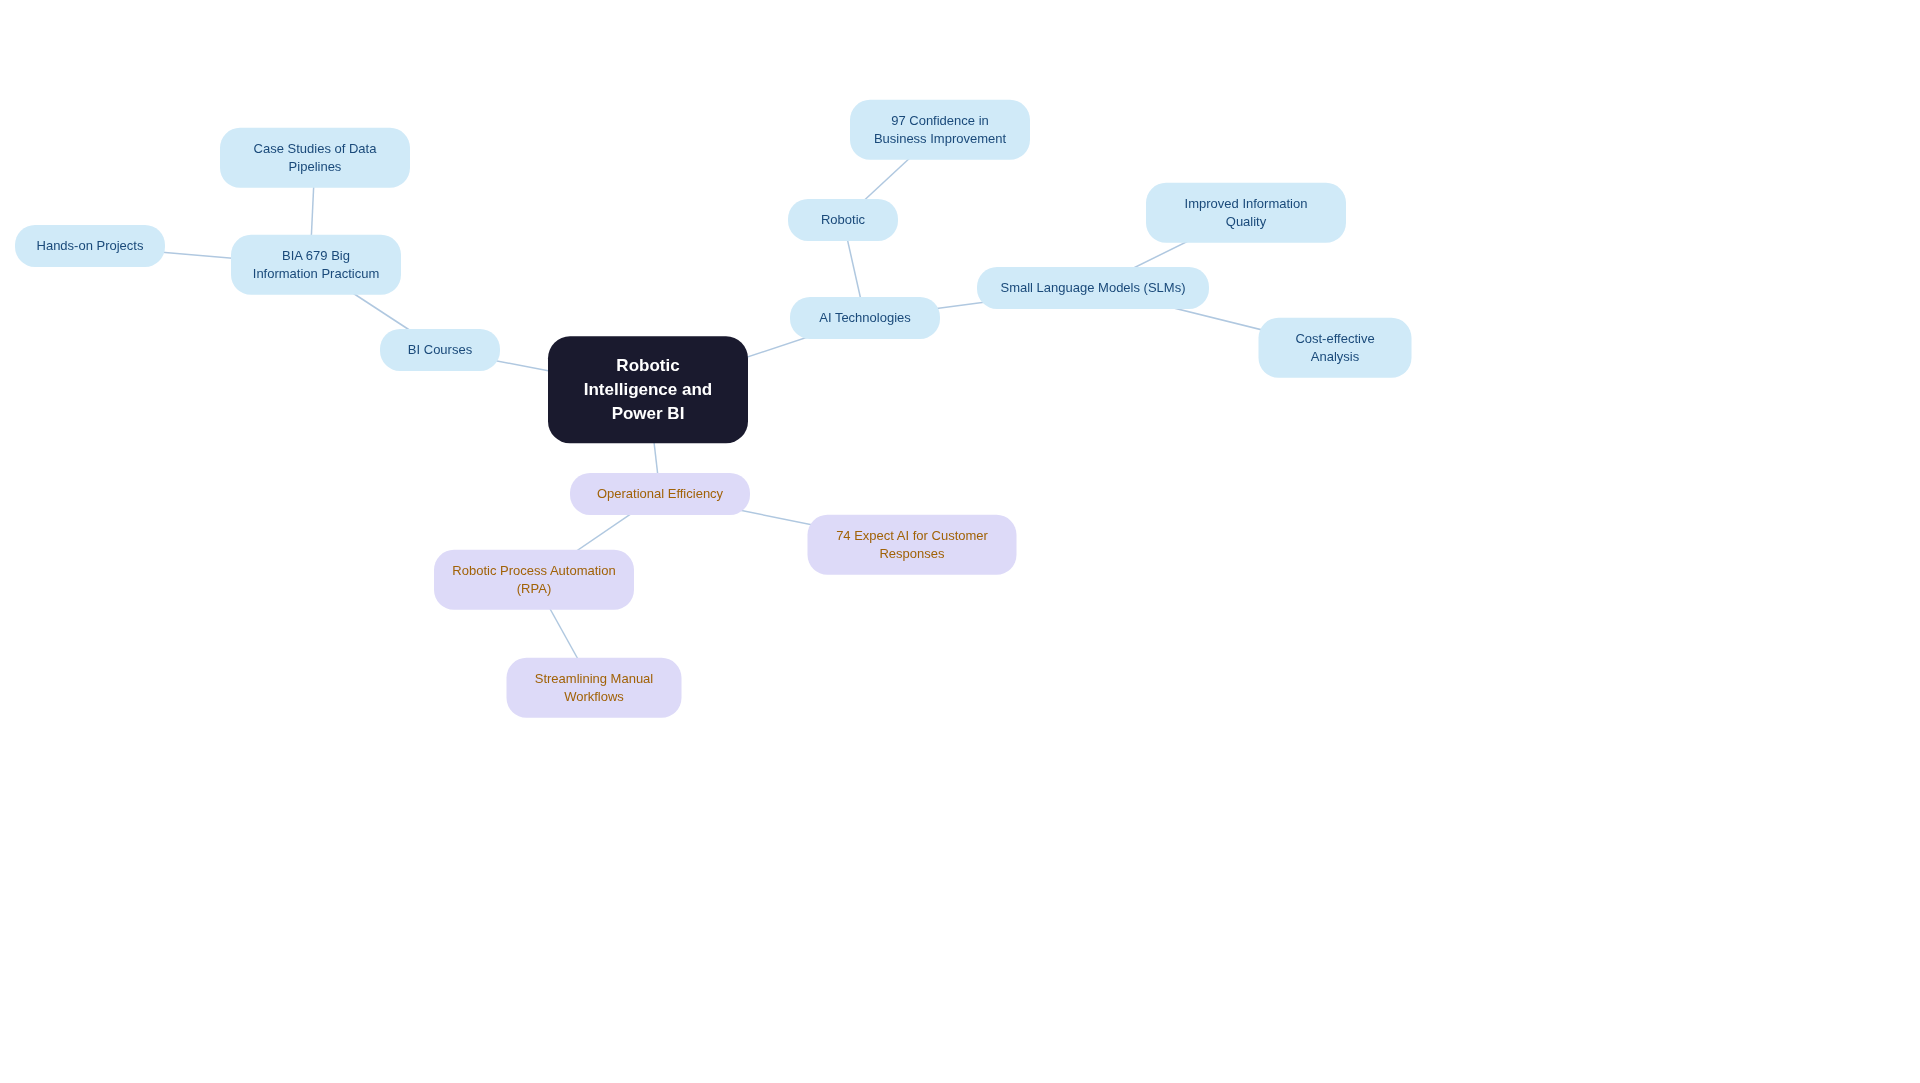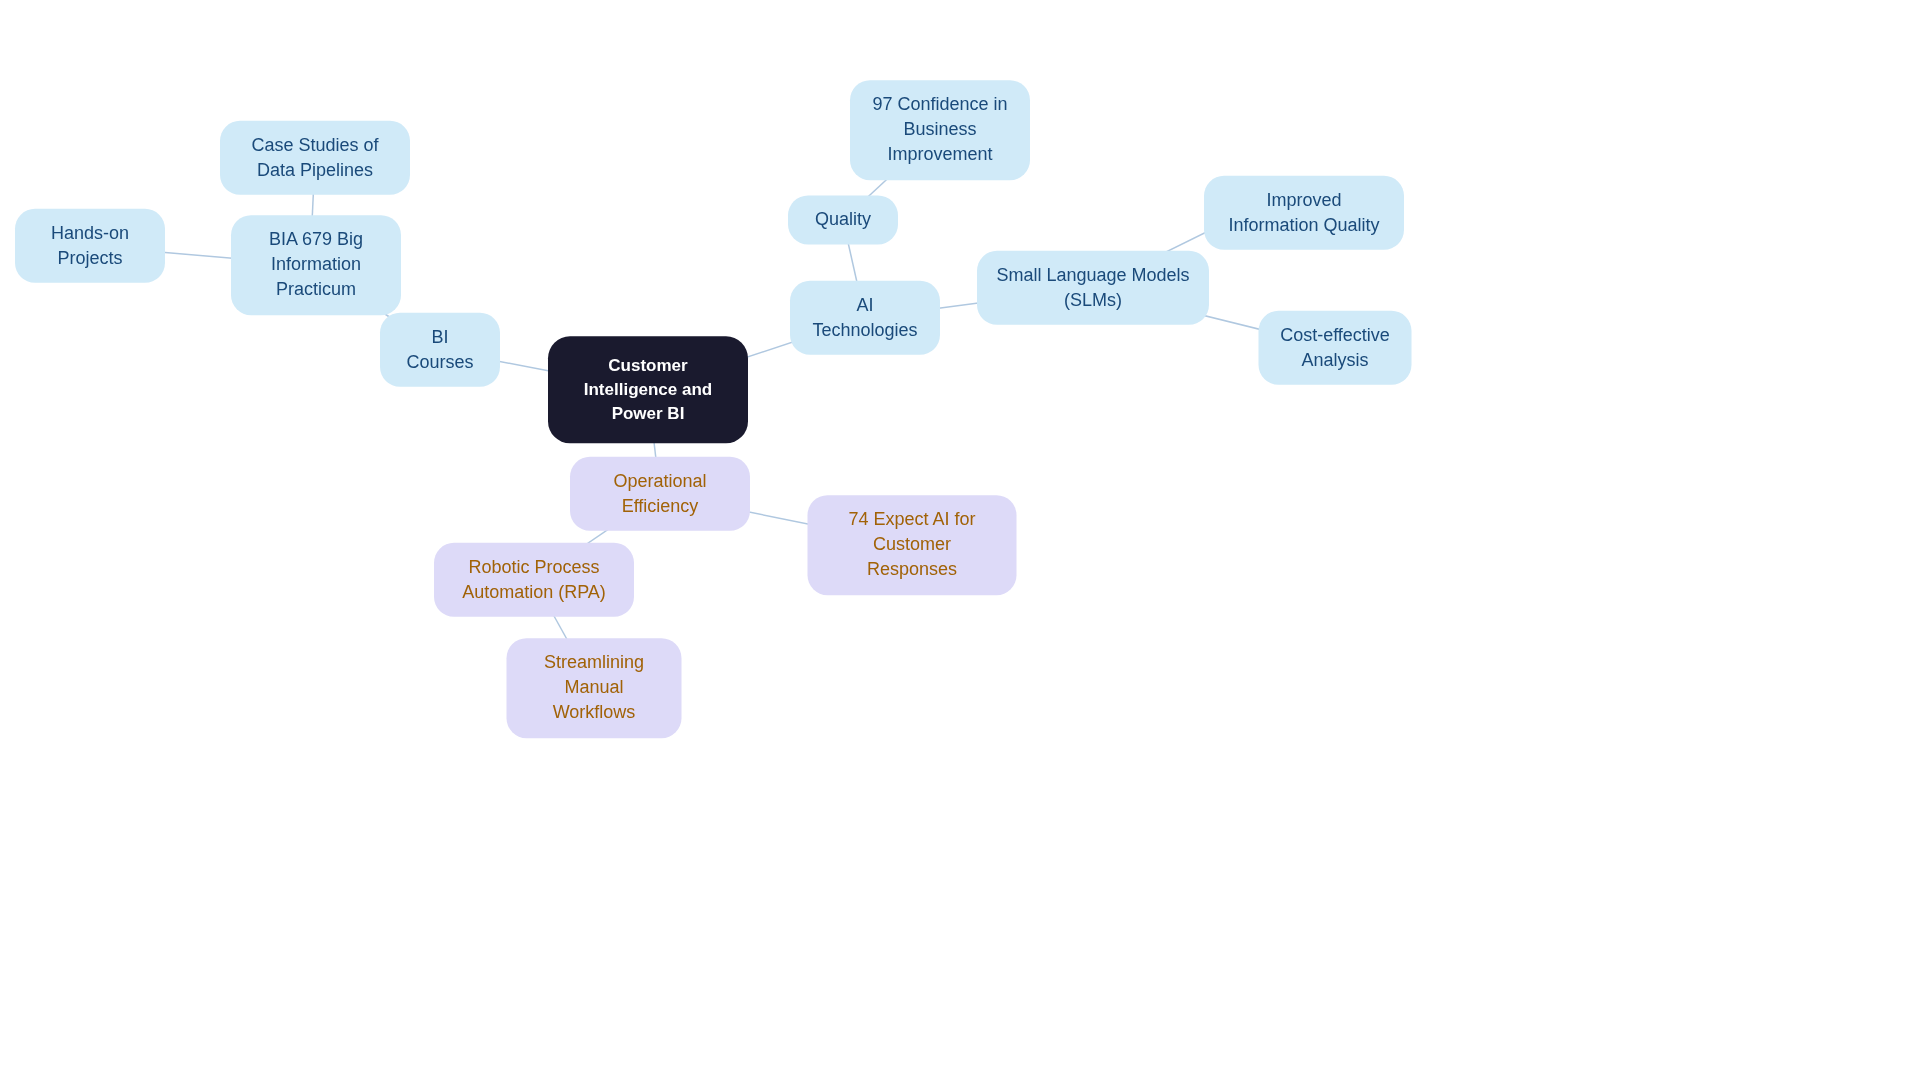--- a/index.html
+++ b/index.html
@@ -30,7 +30,7 @@
       align-items: center;
       justify-content: center;
       text-align: center;
-      font-size: 18px;
+      font-size: 13px;
       line-height: 1.4;
       padding: 12px 18px;
       transform: translate(-50%, -50%);

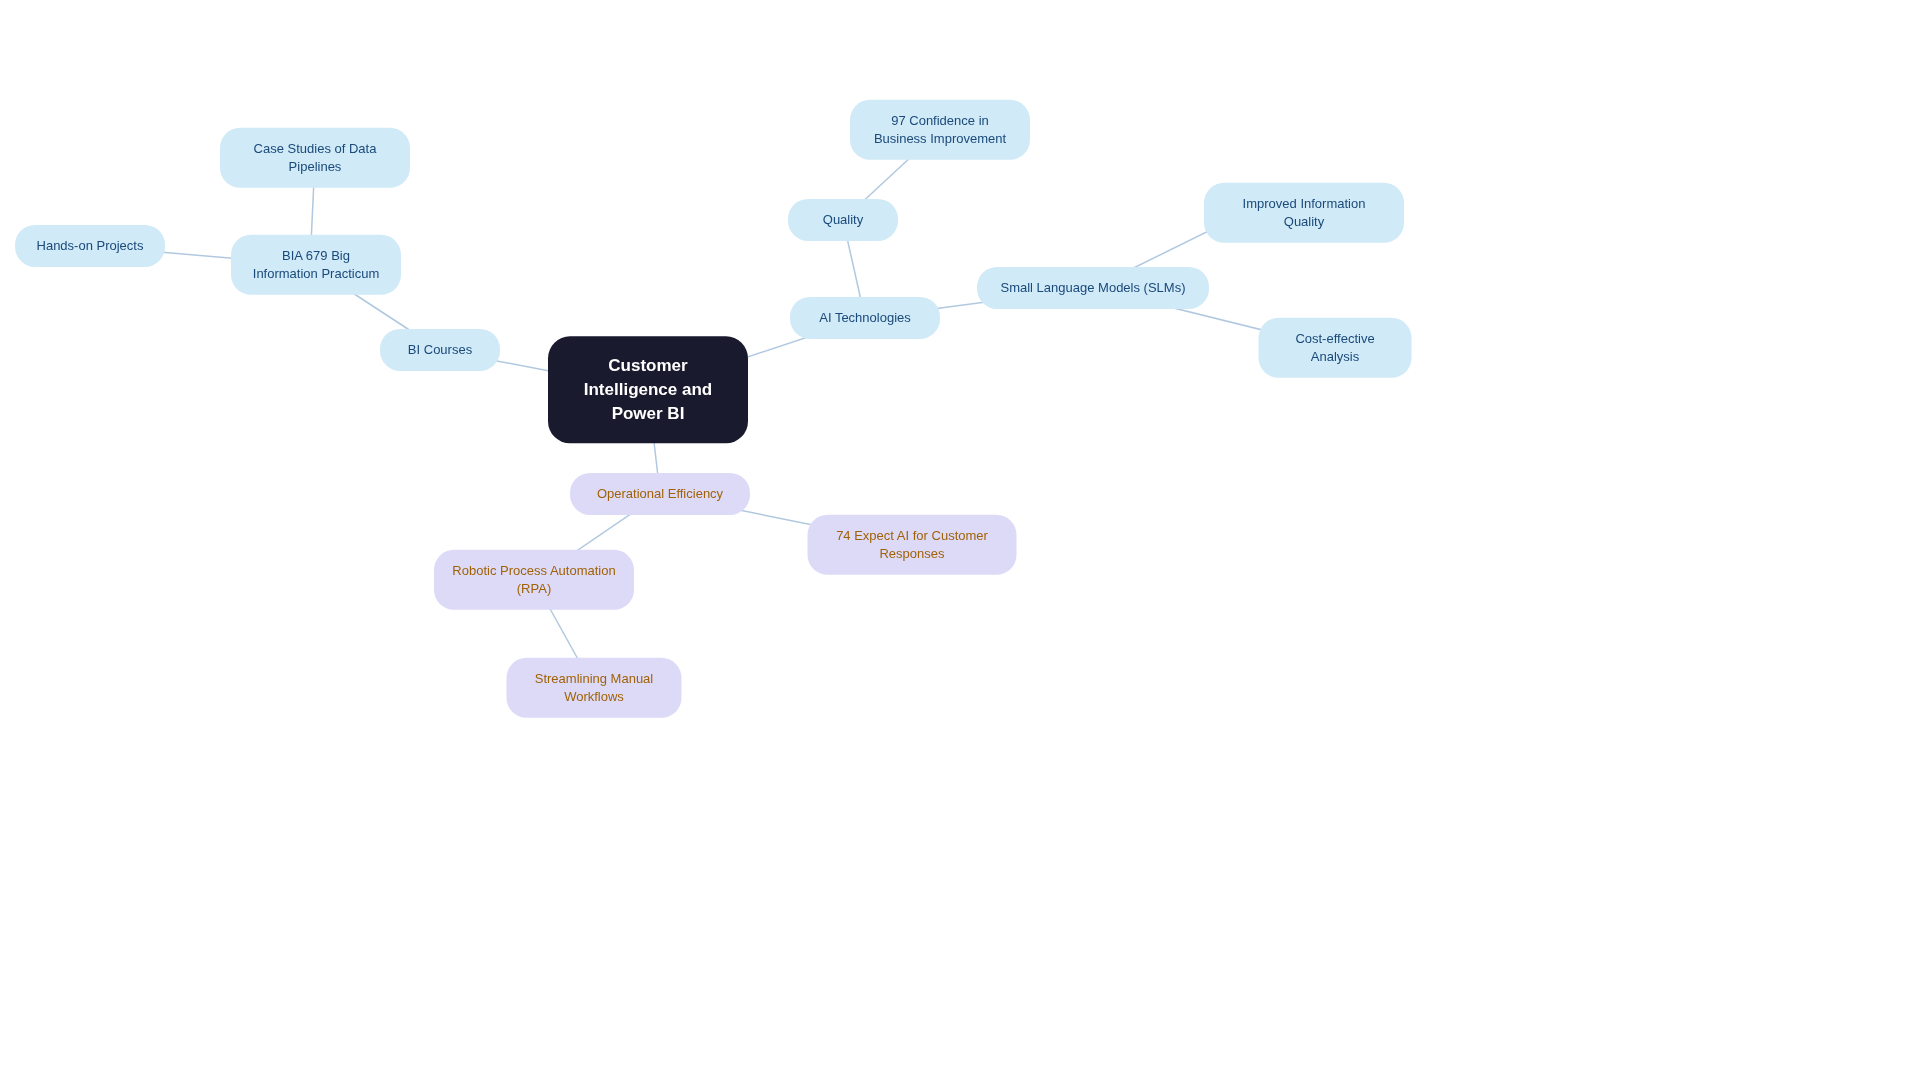--- a/index.html
+++ b/index.html
@@ -86,7 +86,7 @@
       <div class="node node-blue" style="left: 843px; top: 220px; width: 110px;">Quality</div>
       <div class="node node-blue" style="left: 940px; top: 130px; width: 180px;">97 Confidence in Business Improvement</div>
       <div class="node node-blue" style="left: 1093px; top: 288px; width: 232px;">Small Language Models (SLMs)</div>
-      <div class="node node-blue" style="left: 1304px; top: 213px; width: 200px;">Improved Information Quality</div>
+      <div class="node node-blue" style="left: 1246px; top: 213px; width: 200px;">Improved Information Quality</div>
       <div class="node node-blue" style="left: 1335px; top: 348px; width: 153px;">Cost-effective Analysis</div>
       <div class="node node-purple" style="left: 660px; top: 494px; width: 180px;">Operational Efficiency</div>
       <div class="node node-purple" style="left: 912px; top: 545px; width: 209px;">74 Expect AI for Customer Responses</div>

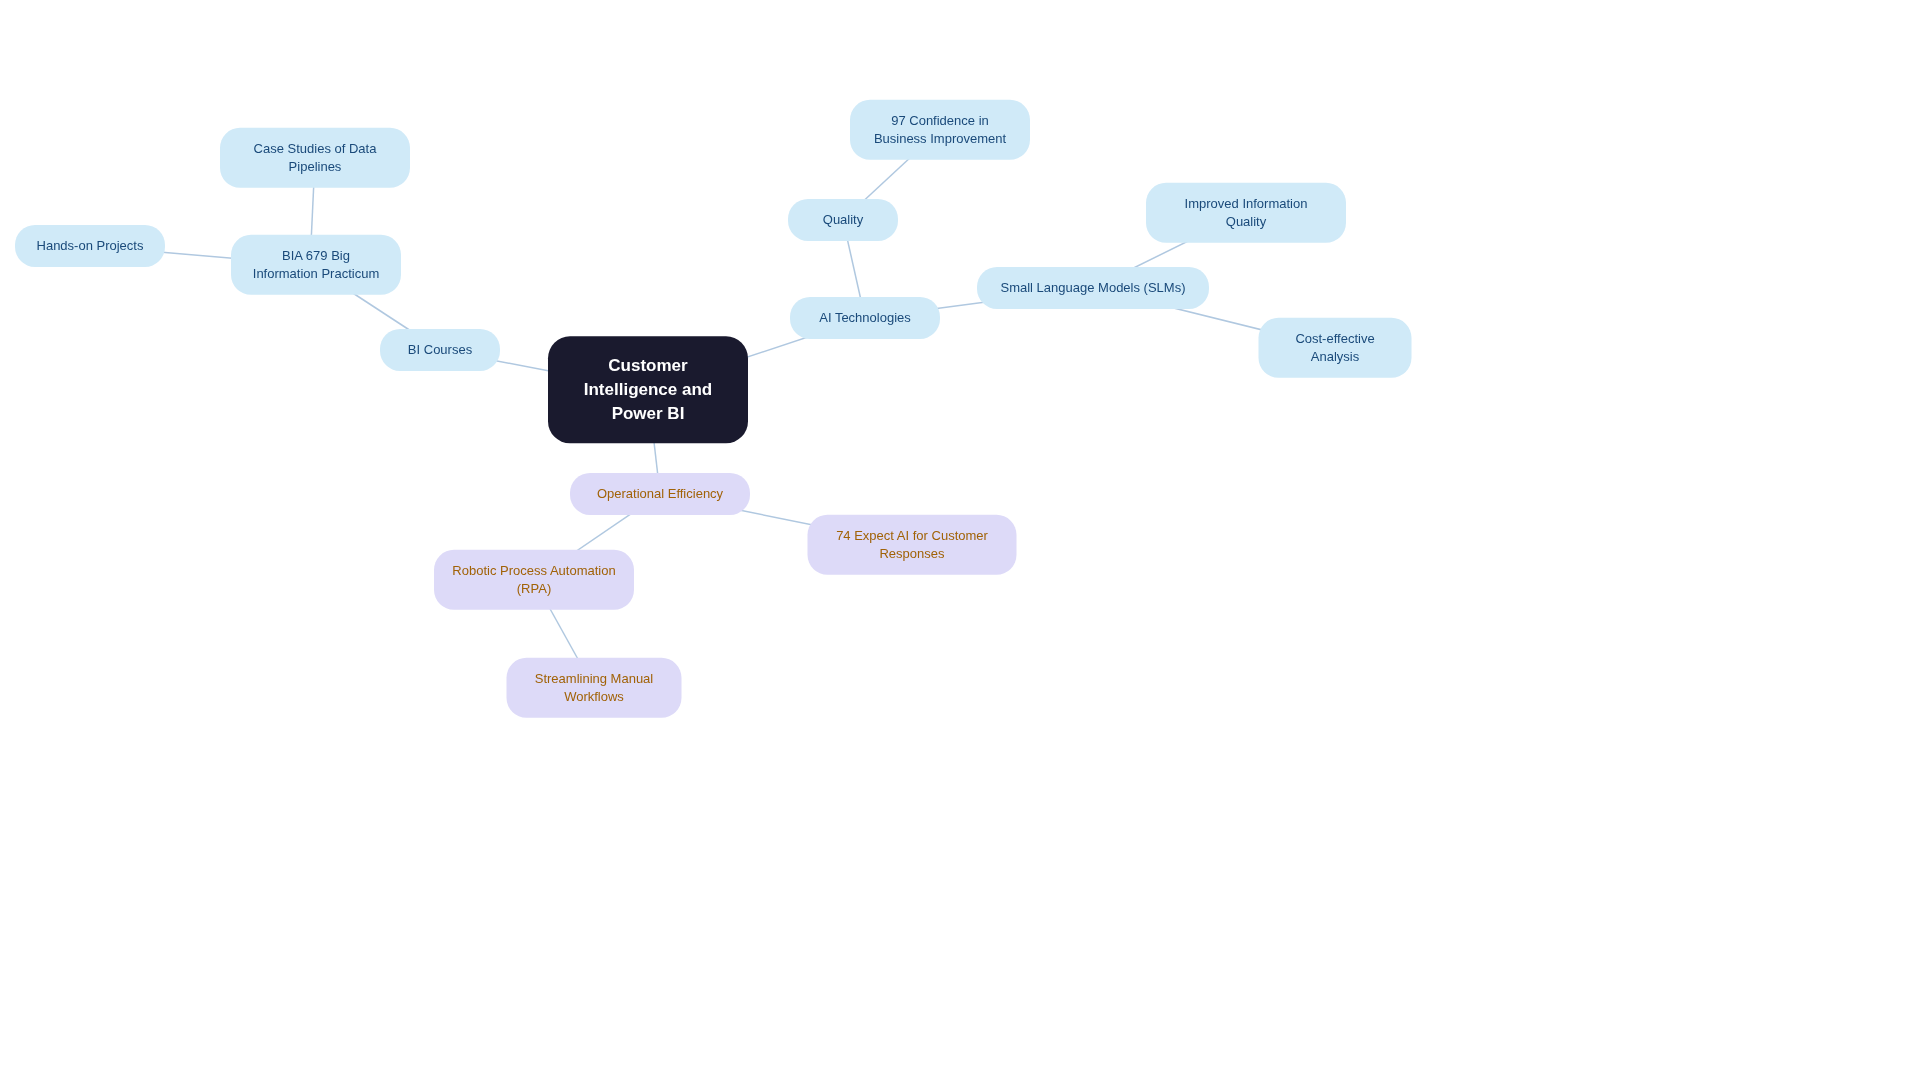--- a/index.html
+++ b/index.html
@@ -83,7 +83,7 @@
       <div class="node node-blue" style="left: 315px; top: 158px; width: 190px;">Case Studies of Data Pipelines</div>
       <div class="node node-blue" style="left: 90px; top: 246px; width: 150px;">Hands-on Projects</div>
       <div class="node node-blue" style="left: 865px; top: 318px; width: 150px;">AI Technologies</div>
-      <div class="node node-blue" style="left: 843px; top: 220px; width: 110px;">Quality</div>
+      <div class="node node-blue" style="left: 843px; top: 220px; width: 110px;">Robotic</div>
       <div class="node node-blue" style="left: 940px; top: 130px; width: 180px;">97 Confidence in Business Improvement</div>
       <div class="node node-blue" style="left: 1093px; top: 288px; width: 232px;">Small Language Models (SLMs)</div>
       <div class="node node-blue" style="left: 1246px; top: 213px; width: 200px;">Improved Information Quality</div>

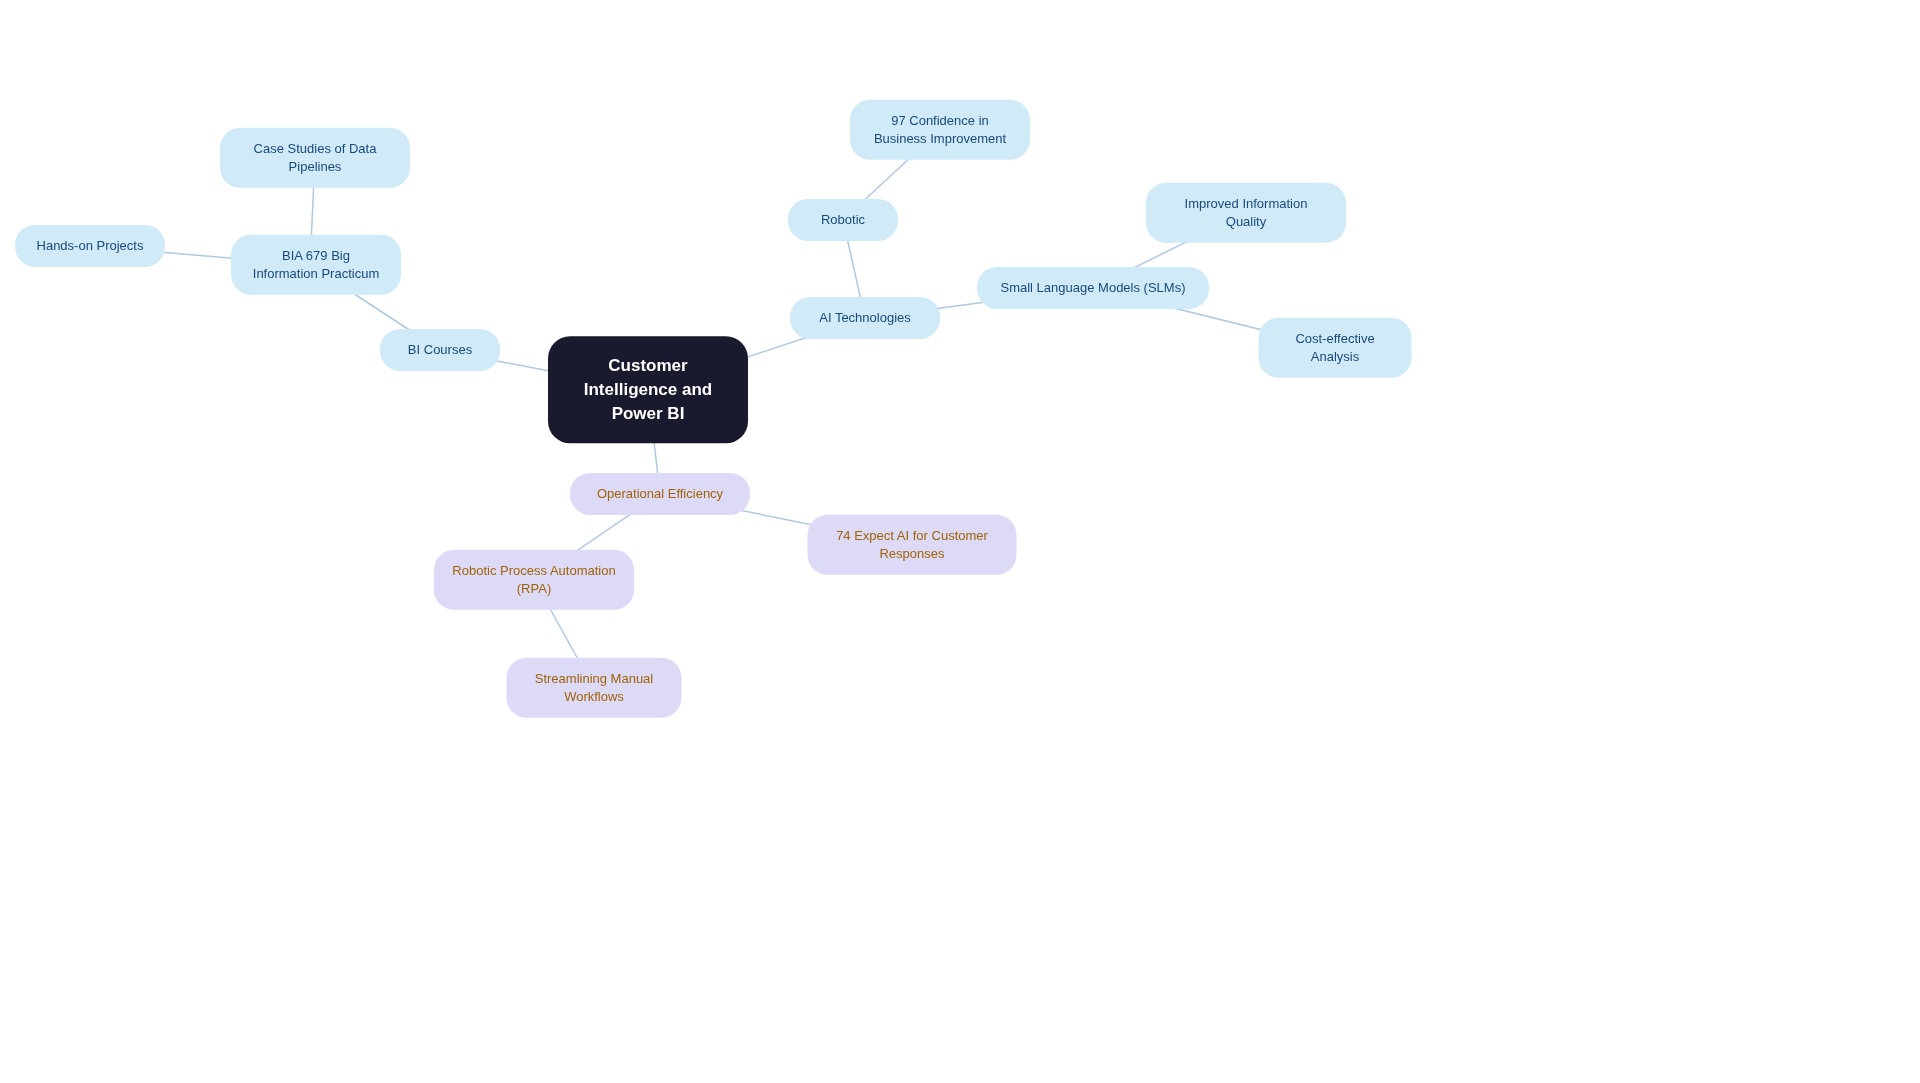--- a/index.html
+++ b/index.html
@@ -77,7 +77,7 @@
       <line x1="534" y1="580" x2="594" y2="688" stroke="#b0c8e0" stroke-width="1.5"></line>
     </svg>
   <div id="nodes-container">
-      <div class="node node-center" style="left: 648px; top: 390px; width: 200px;">Customer Intelligence and Power BI</div>
+      <div class="node node-center" style="left: 648px; top: 390px; width: 200px;">Robotic Intelligence and Power BI</div>
       <div class="node node-blue" style="left: 440px; top: 350px; width: 120px;">BI Courses</div>
       <div class="node node-blue" style="left: 316px; top: 265px; width: 170px;">BIA 679 Big Information Practicum</div>
       <div class="node node-blue" style="left: 315px; top: 158px; width: 190px;">Case Studies of Data Pipelines</div>

